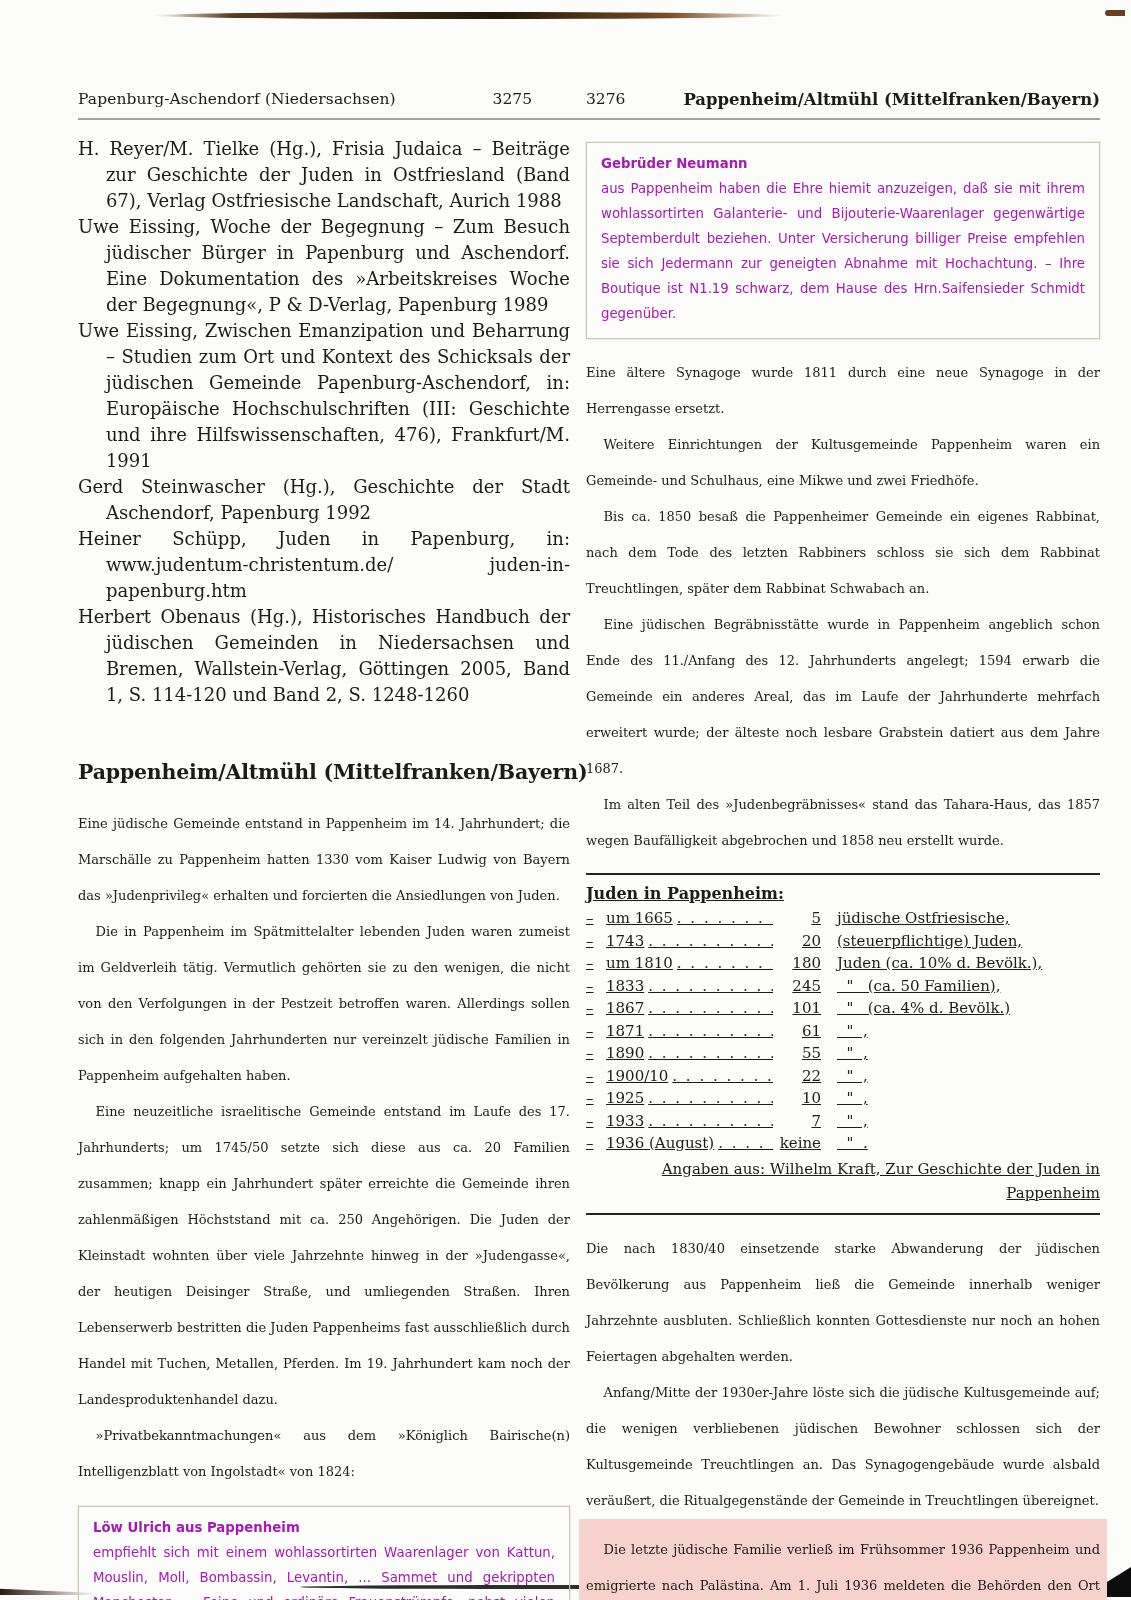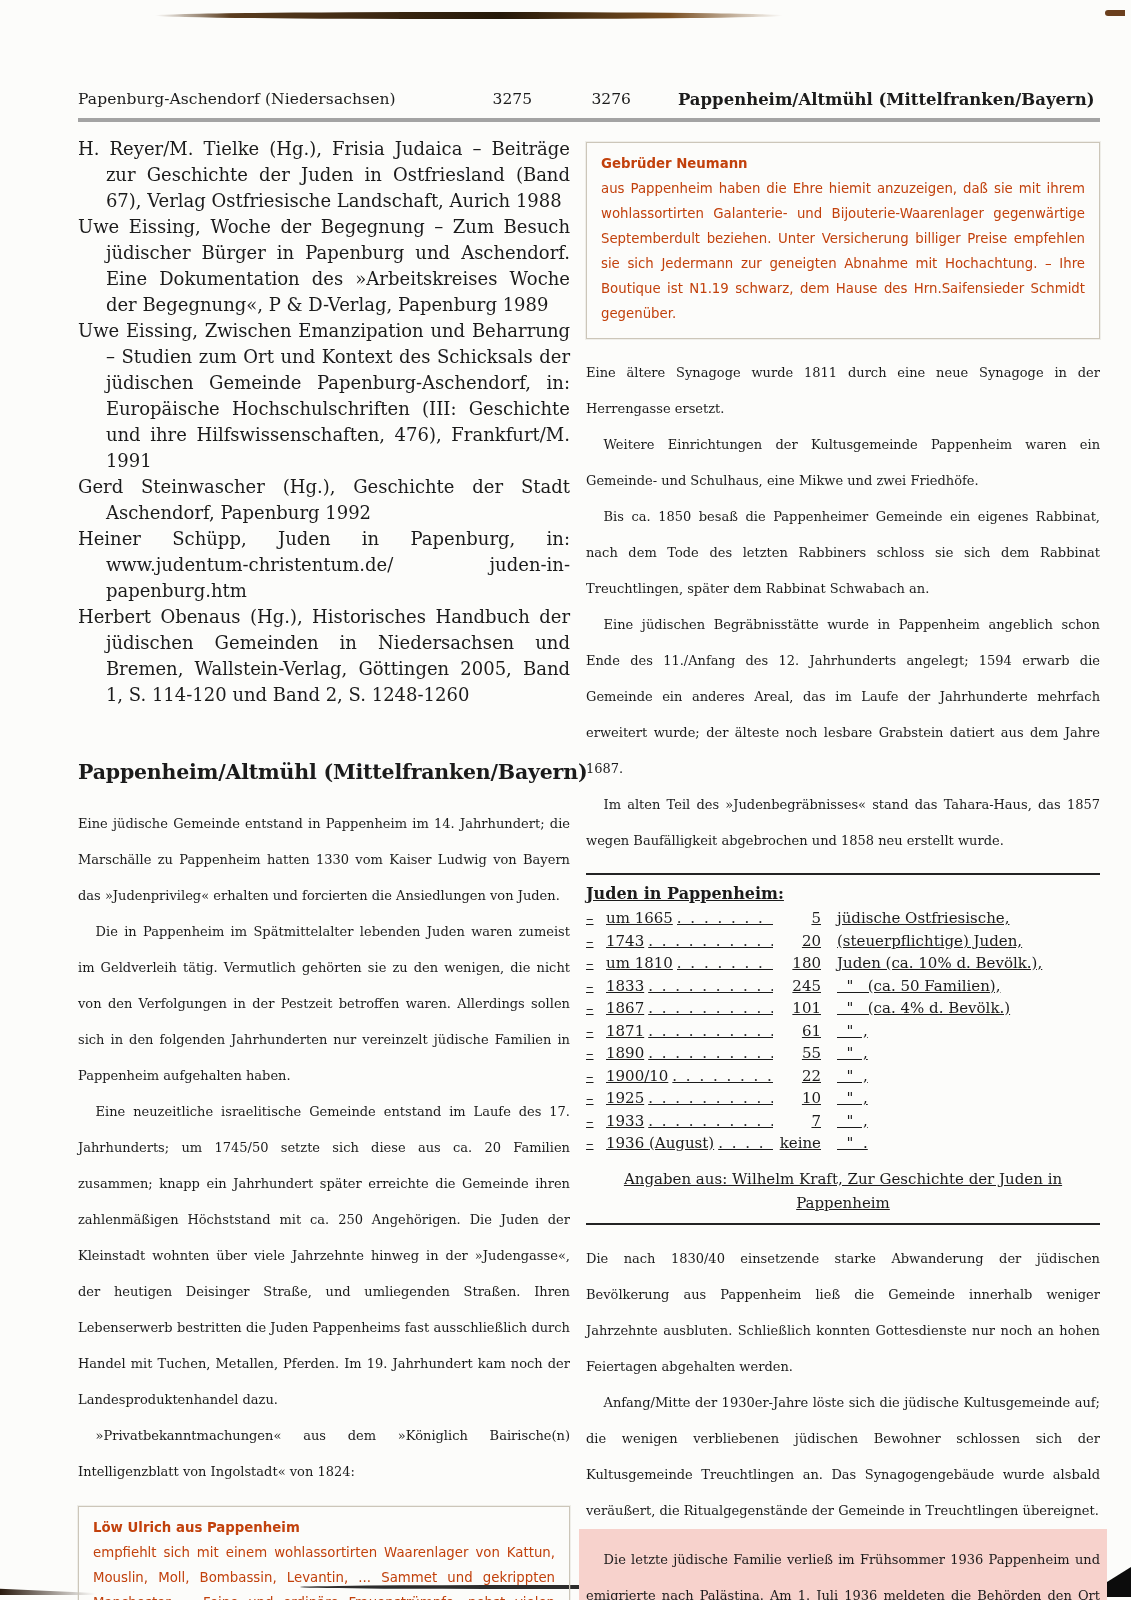--- a/index.html
+++ b/index.html
@@ -19,7 +19,7 @@
 
   
   .header{position:absolute;top:90px;left:78px;width:1022px;display:flex;
-          border-bottom:4px solid #a3a3a3;padding-bottom:9px;font-size:15.5px;}
+          border-bottom:2px solid #a3a3a3;padding-bottom:9px;font-size:15.5px;}
   .hdr-half-left{width:492px;display:flex;justify-content:space-between;padding-right:38px;box-sizing:border-box;}
   .hdr-half-right{flex:1;display:flex;justify-content:center;padding-left:16px;gap:47px;}
   .hdr-title-left{letter-spacing:.1px;}

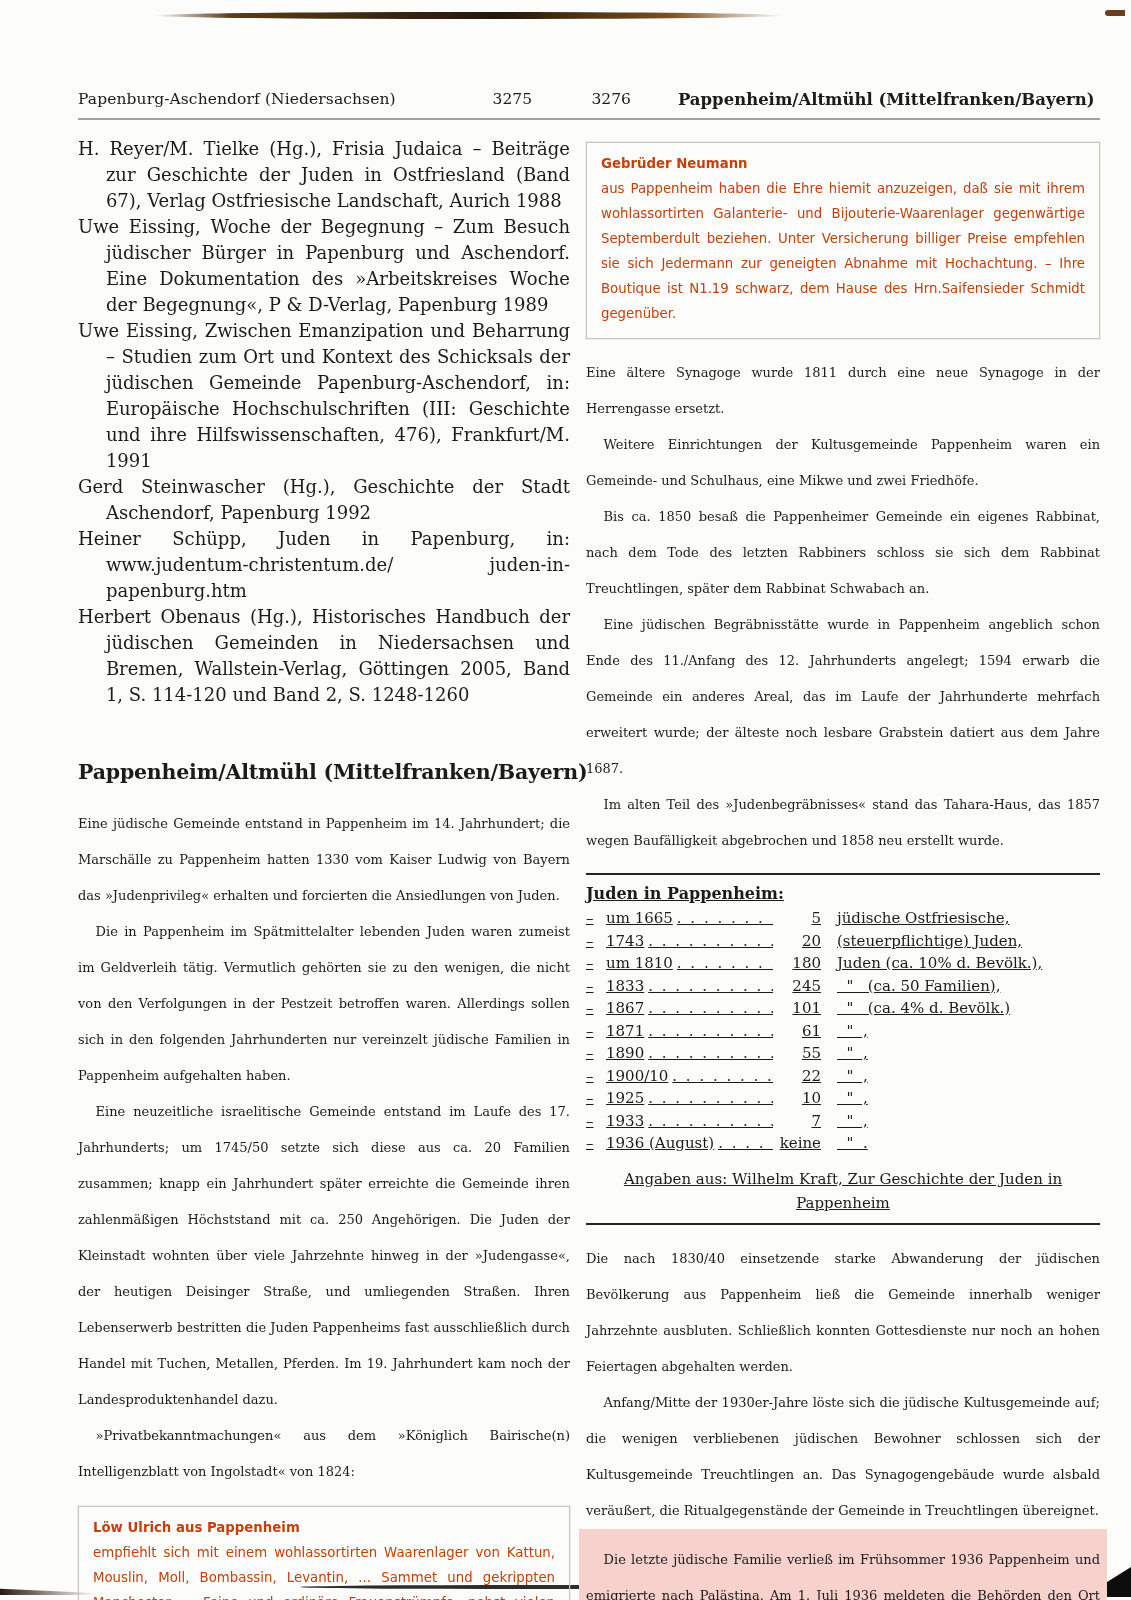--- a/index.html
+++ b/index.html
@@ -21,7 +21,7 @@
   .header{position:absolute;top:90px;left:78px;width:1022px;display:flex;
           border-bottom:2px solid #a3a3a3;padding-bottom:9px;font-size:15.5px;}
   .hdr-half-left{width:492px;display:flex;justify-content:space-between;padding-right:38px;box-sizing:border-box;}
-  .hdr-half-right{flex:1;display:flex;justify-content:center;padding-left:16px;gap:47px;}
+  .hdr-half-right{flex:1;display:flex;justify-content:space-between;padding-left:16px;gap:47px;}
   .hdr-title-left{letter-spacing:.1px;}
   .hdr-title-right{font-weight:bold;font-size:16.5px;}
 

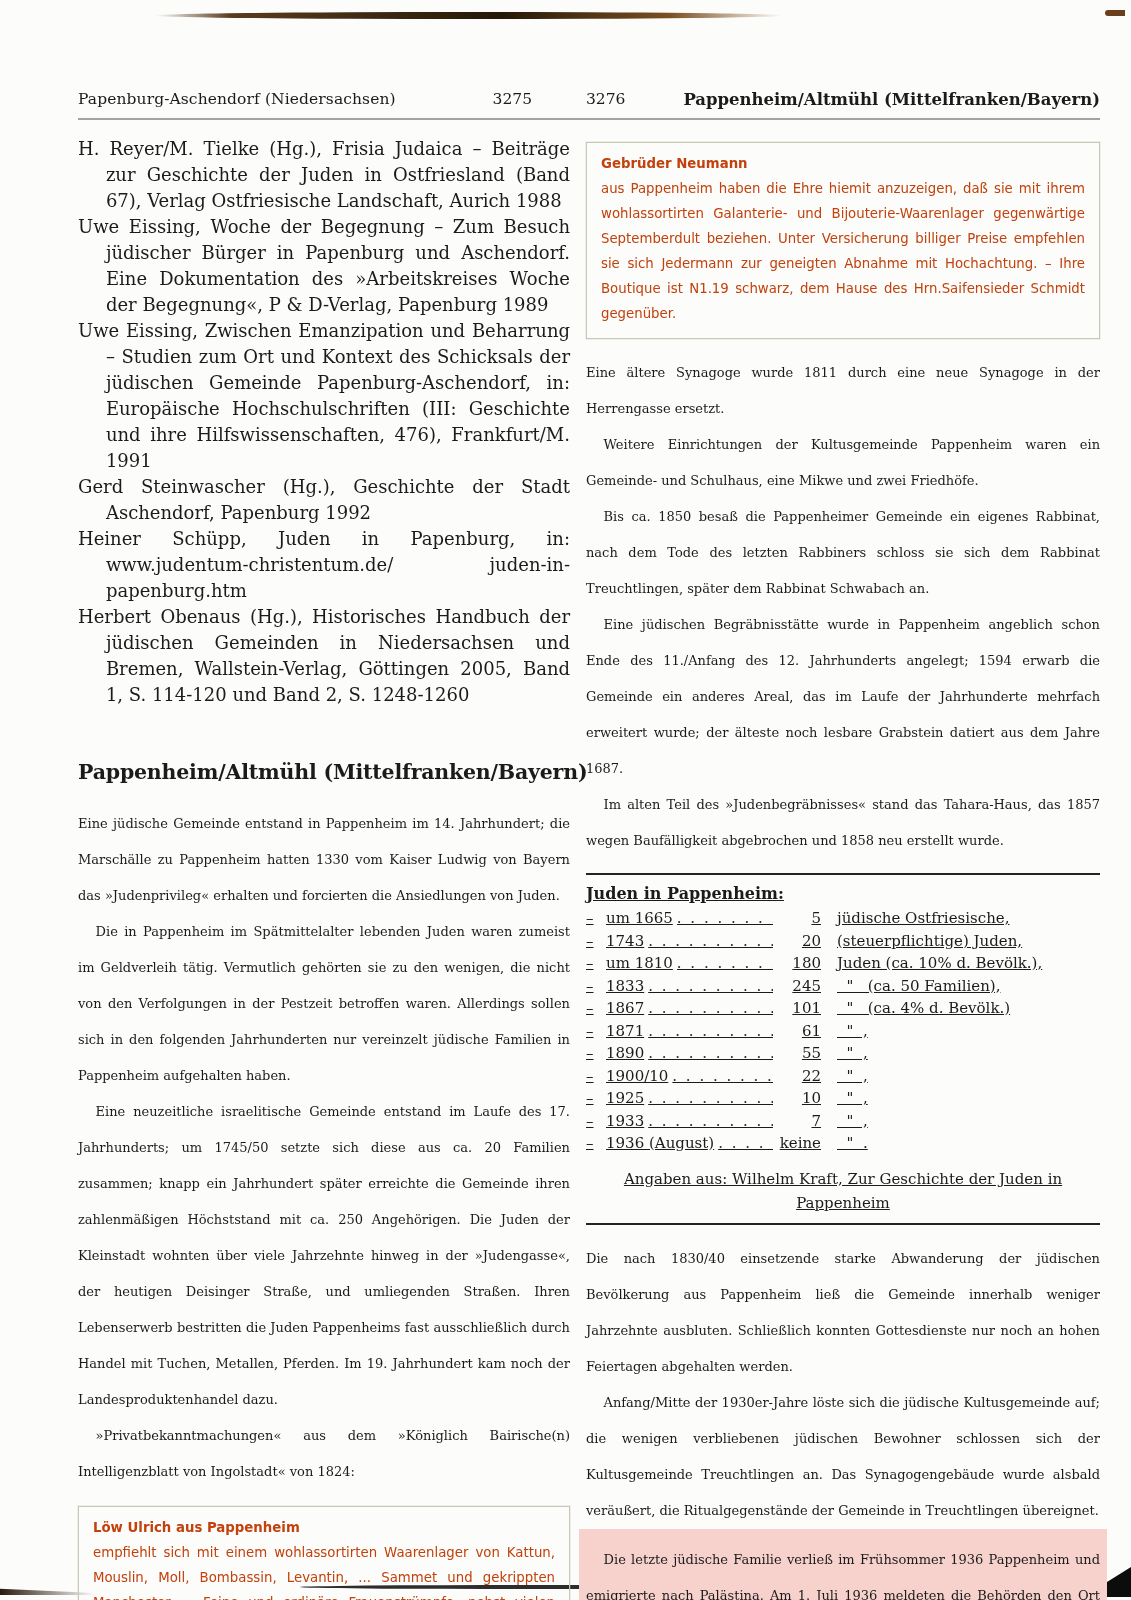--- a/index.html
+++ b/index.html
@@ -40,7 +40,7 @@
 
   
   .ad-box{border:1px solid #ccc6b9;box-shadow:0 0 0 1px rgba(200,195,185,.25);
-          font-family:"DejaVu Sans","Liberation Sans",sans-serif;color:#c2410c;
+          font-family:"DejaVu Sans","Liberation Sans",sans-serif;color:#a21caf;
           padding:8px 14px 12px 14px;box-sizing:border-box;}
   .ad-box p{font-family:"DejaVu Sans","Liberation Sans",sans-serif;font-size:13.3px;line-height:25px;text-align:justify;}
   .ad-title{font-weight:bold;font-size:14.2px;line-height:26px;text-align:left !important;}

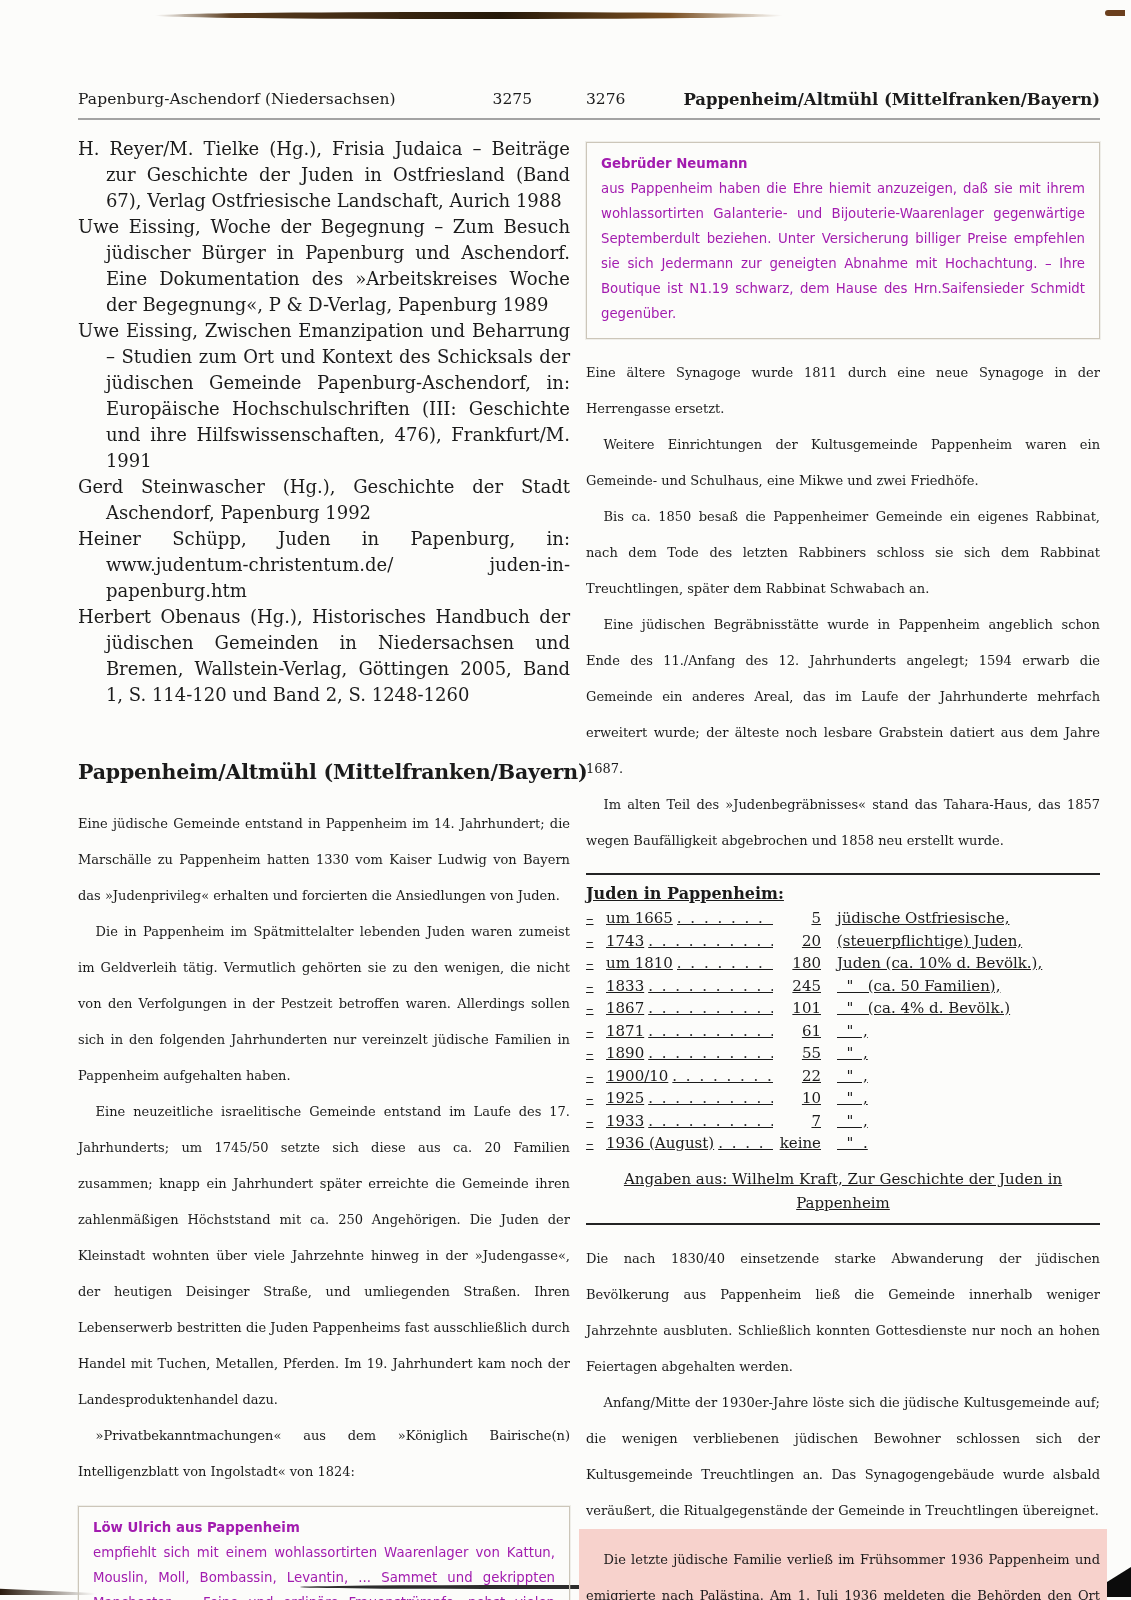--- a/index.html
+++ b/index.html
@@ -59,7 +59,7 @@
   .t-leader::after{content:" . . . . . . . . . . . . . . . . . . .";letter-spacing:2px;}
   .t-value{flex:none;min-width:44px;text-align:right;}
   .t-note{padding-left:16px;white-space:pre;}
-  .stats-source{margin-top:12px;font-size:15px;line-height:24px;text-align:center;}
+  .stats-source{margin-top:2px;font-size:15px;line-height:24px;text-align:right;}
 
   
   .highlight{margin:0 -7px;padding:13px 7px;}

